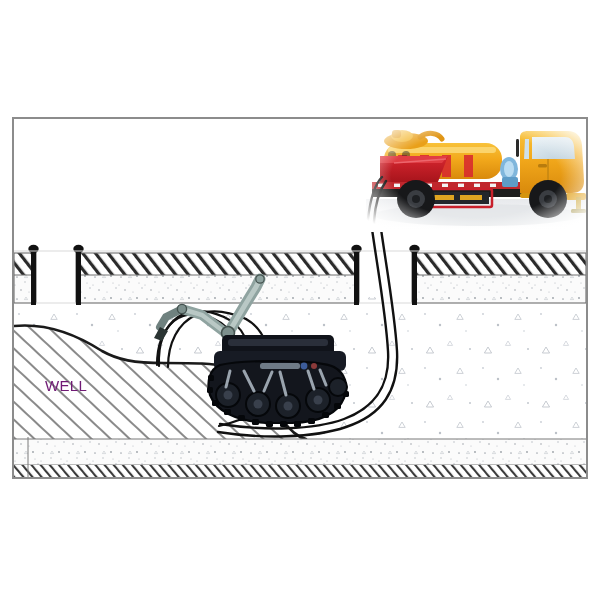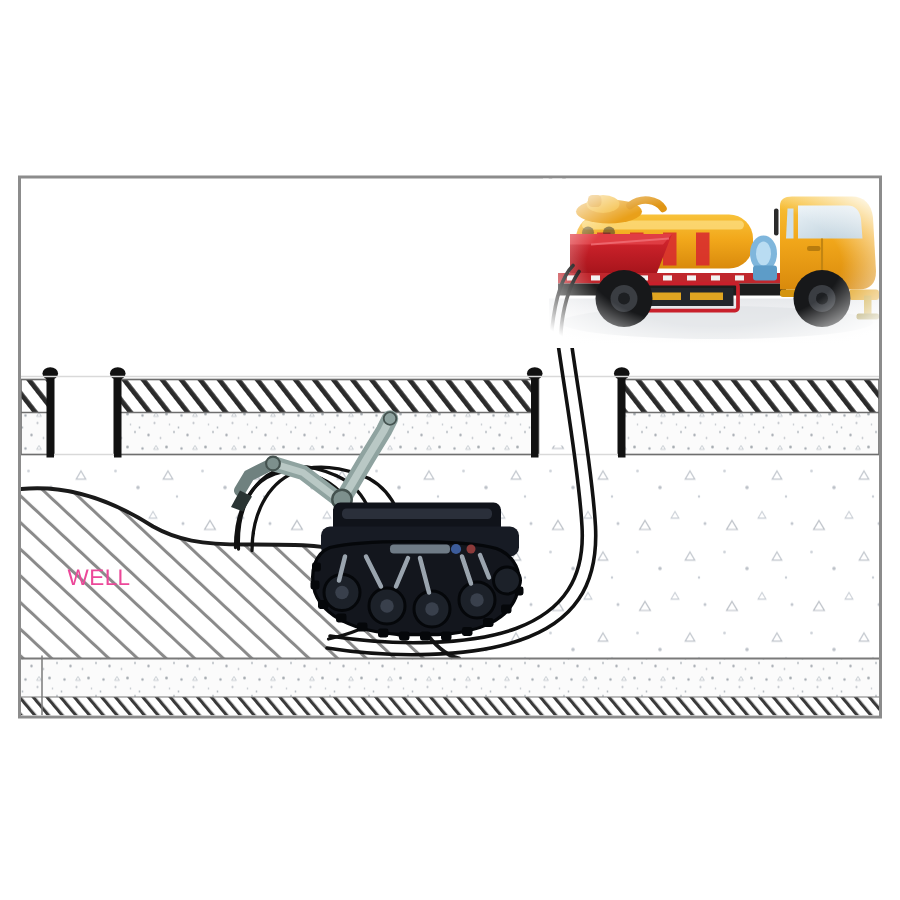--- a/index.html
+++ b/index.html
@@ -44,7 +44,7 @@
     left: 31px;
     top: 258px;
     font-size: 15px;
-    color: #ec4899;
+    color: #701a75;
     letter-spacing: 0.3px;
     white-space: nowrap;
   }

